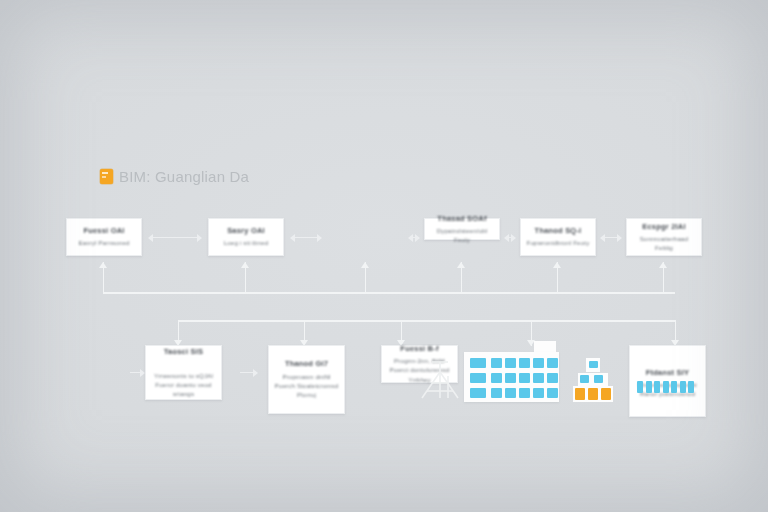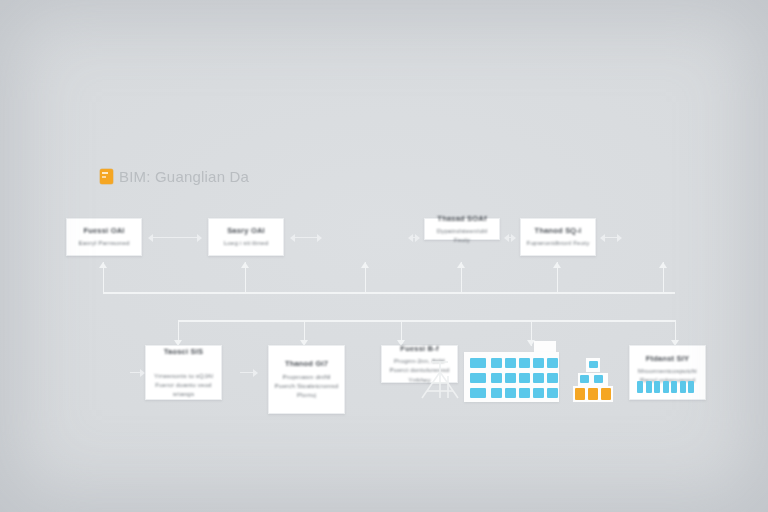--- a/index.html
+++ b/index.html
@@ -132,6 +132,10 @@
     <div class="btitle">Thanod SQ-l</div>
     <div class="bsub">Fupwronidbronl Feoty</div>
   </div>
+  <div class="node" style="left:626px;top:218px;width:76px;height:38px;">
+    <div class="btitle">Ecspgr 2lAl</div>
+    <div class="bsub">Sonnroatterhaad Feblig</div>
+  </div>
 
   <div class="harrow" style="left:148px;top:233px;width:54px;">
     <span class="tipL"></span>

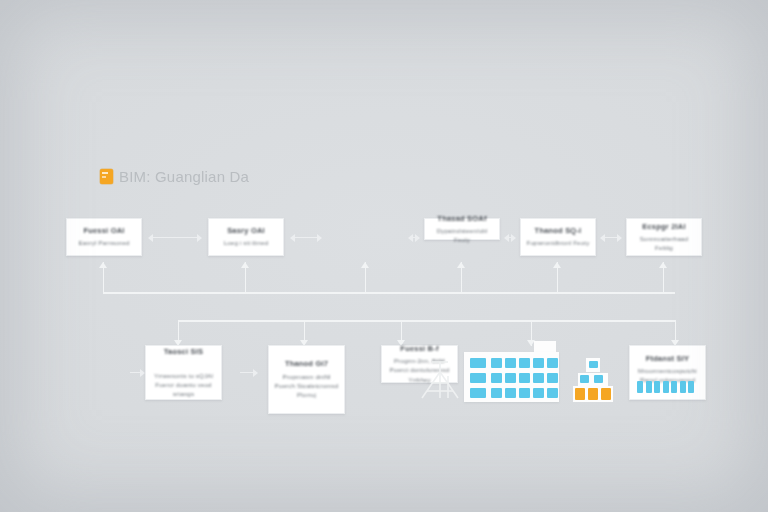--- a/index.html
+++ b/index.html
@@ -235,7 +235,7 @@
     <div class="bsub">Progrm-2nn, BtlM Puerct dontuluremsd Yrrbhey</div>
   </div>
 
-  <div class="node" style="left:629px;top:345px;width:77px;height:55px;justify-content:flex-start;padding-top:8px;">
+  <div class="node" style="left:629px;top:345px;width:77px;height:72px;justify-content:center;padding-top:8px;">
     <div class="btitle">Ftdanst SIY</div>
     <div class="bsub">Mroormentcosputchi Ranol yoksmosnod</div>
   </div>

